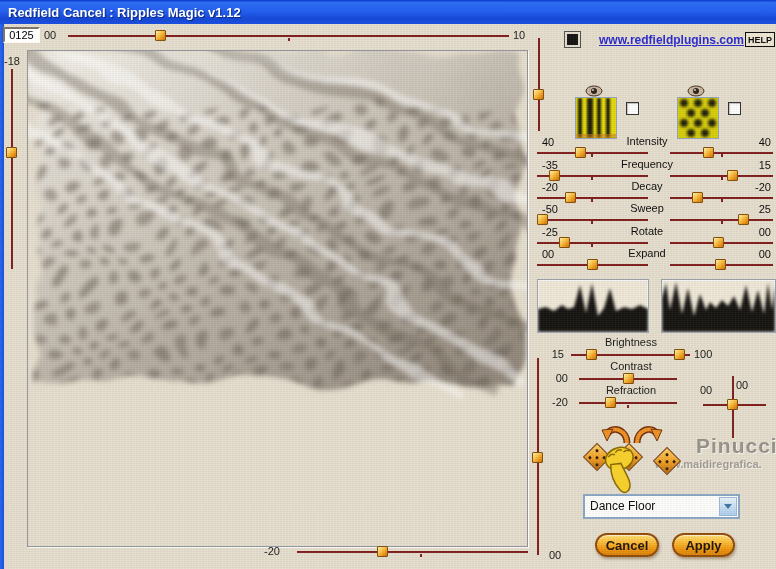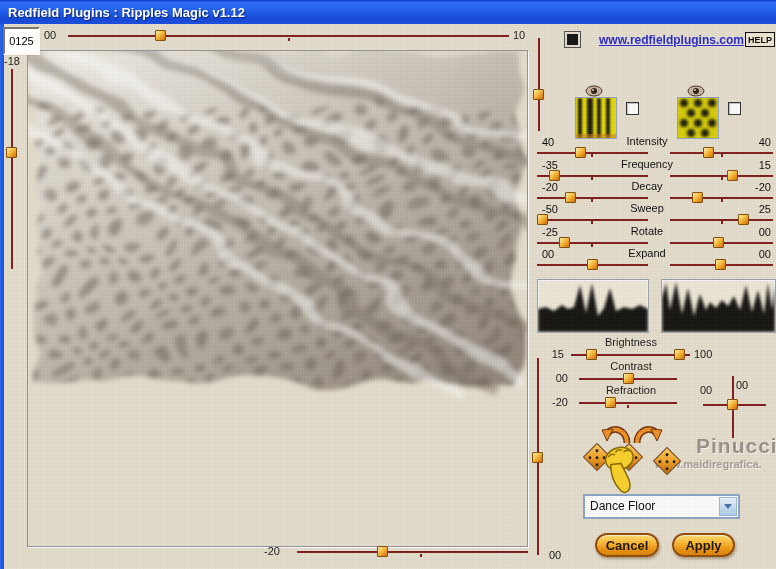--- a/index.html
+++ b/index.html
@@ -110,7 +110,7 @@
 <div id="window">
 
   <div id="titlebar">
-    <span>Redfield Plugins : Ripples Magic v1.12</span>
+    <span>Redfield Cancel : Ripples Magic v1.12</span>
   </div>
   <div id="left-edge"></div>
 

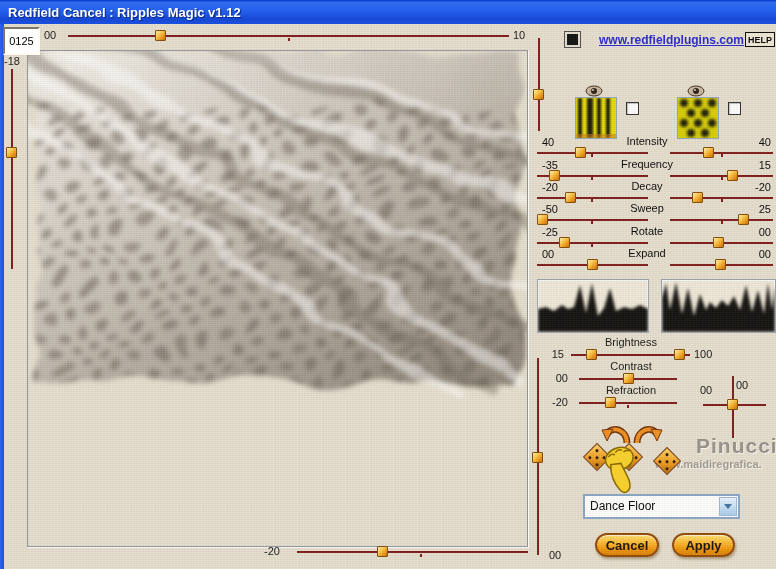--- a/index.html
+++ b/index.html
@@ -26,7 +26,7 @@
   #left-edge{position:absolute;left:0;top:24px;width:4px;height:545px;background:linear-gradient(90deg,#2a66ec,#1c50d8);z-index:4;}
   
   #seed-box{
-    position:absolute;left:3px;top:27px;width:37px;height:28px;background:#fff;
+    position:absolute;left:3px;top:27px;width:37px;height:16px;background:#fff;
     border-top:2px solid #7d7668;border-left:2px solid #7d7668;
     border-bottom:2px solid #fdfbf4;border-right:2px solid #fdfbf4;
     font-size:11px;color:#000;display:flex;align-items:center;justify-content:center;box-sizing:border-box;z-index:5;

